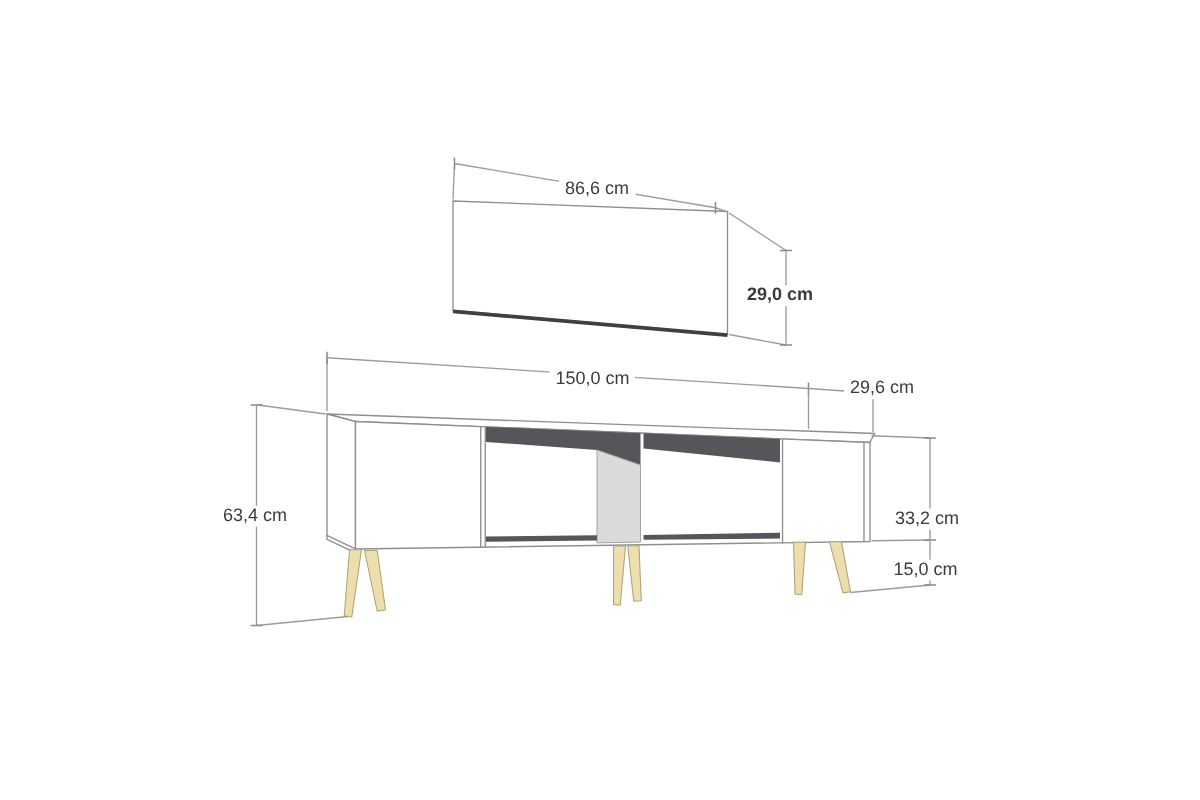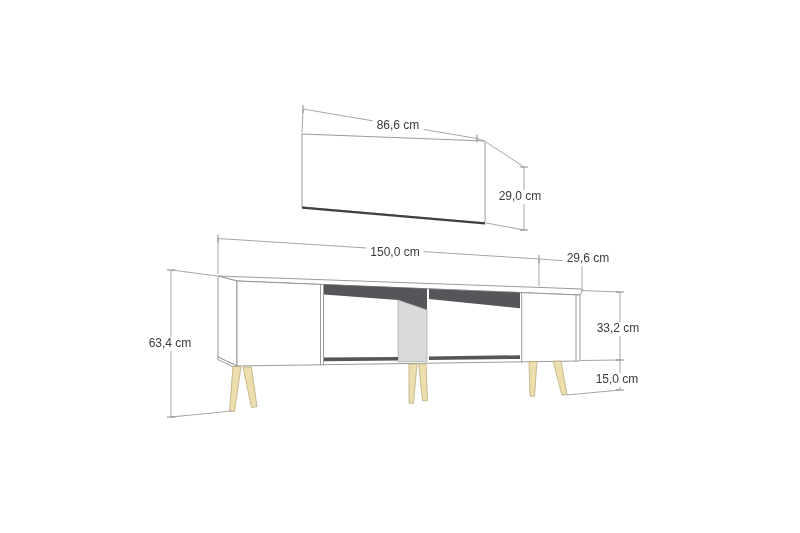--- a/index.html
+++ b/index.html
@@ -162,7 +162,7 @@
 
   <div class="dim-label" style="left:398px; top:126px;">86,6 cm</div>
 
-  <div class="dim-label" style="left:520px; top:197px;">29,0 cm</div>
+  <div class="dim-label" style="left:520px; top:197px;font-weight:bold;">29,0 cm</div>
 
   <div class="dim-label" style="left:395px; top:253px;text-align:center;">150,0 cm</div>
 

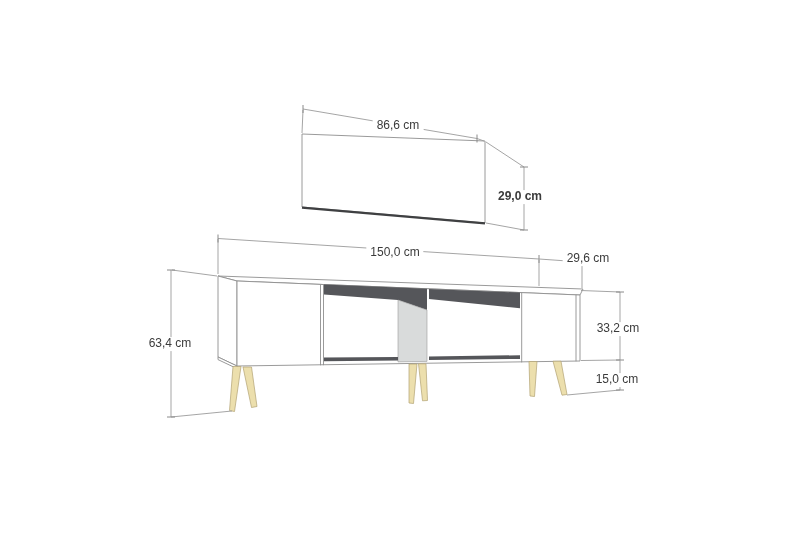--- a/index.html
+++ b/index.html
@@ -170,7 +170,7 @@
 
   <div class="dim-label" style="left:170px; top:344px;">63,4 cm</div>
 
-  <div class="dim-label" style="left:618px; top:329px;">33,2 cm</div>
+  <div class="dim-label" style="left:618px; top:346px;">33,2 cm</div>
 
   <div class="dim-label" style="left:617px; top:380px;">15,0 cm</div>
 

